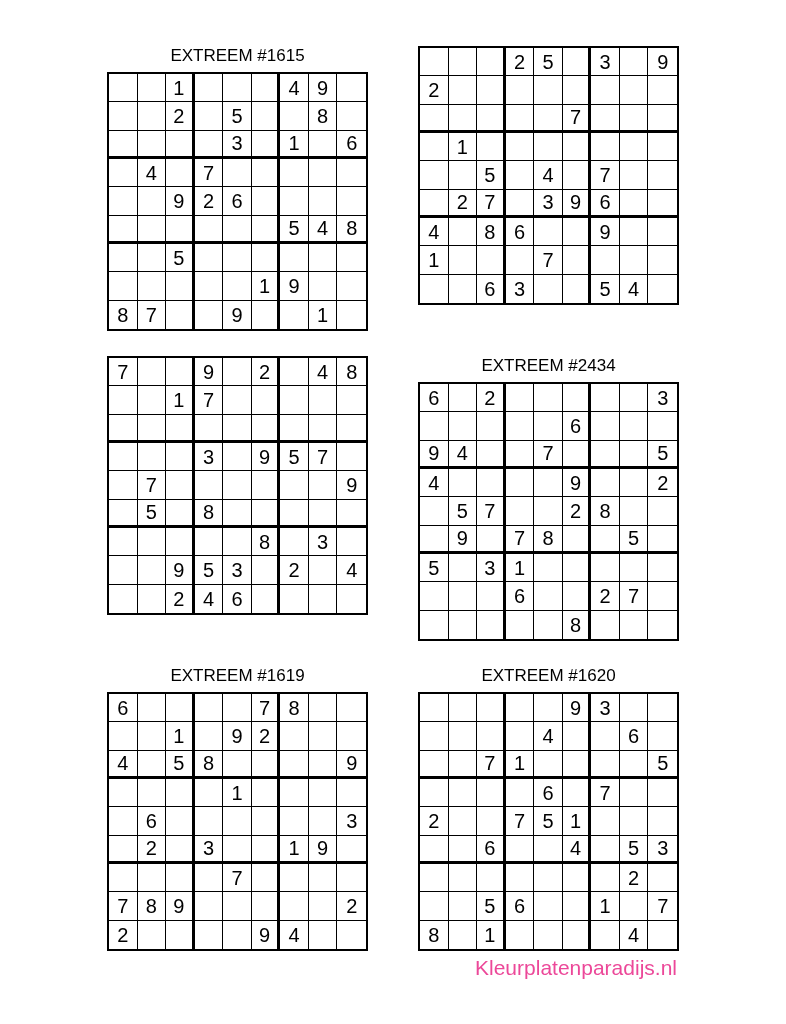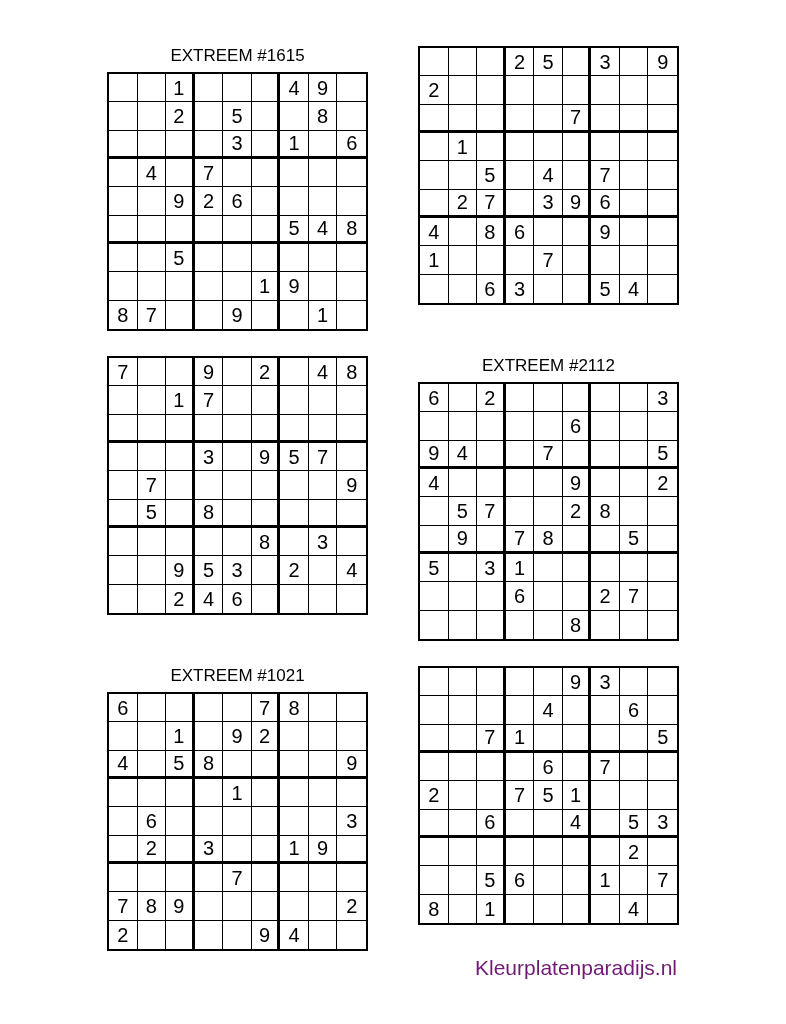--- a/index.html
+++ b/index.html
@@ -328,7 +328,7 @@
       </div>
   </section>
   <section class="puzzle">
-    <h2 class="puzzle-title">EXTREEM #2112</h2>
+    <h2 class="puzzle-title">EXTREEM #2434</h2>
     <div class="grid">
         <div class="cell">6</div>
         <div class="cell"></div>

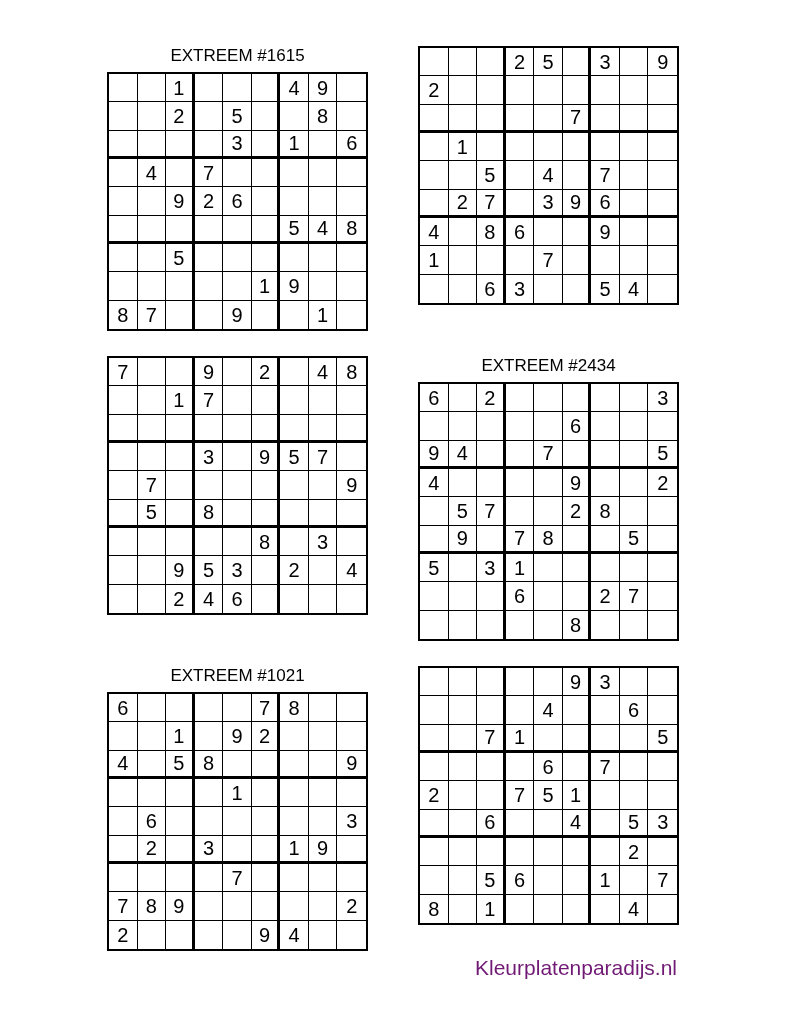--- a/index.html
+++ b/index.html
@@ -414,7 +414,7 @@
       </div>
   </section>
   <section class="puzzle">
-    <h2 class="puzzle-title">EXTREEM #1021</h2>
+    <h2 class="puzzle-title">EXTREEM #1619</h2>
     <div class="grid">
         <div class="cell">6</div>
         <div class="cell"></div>

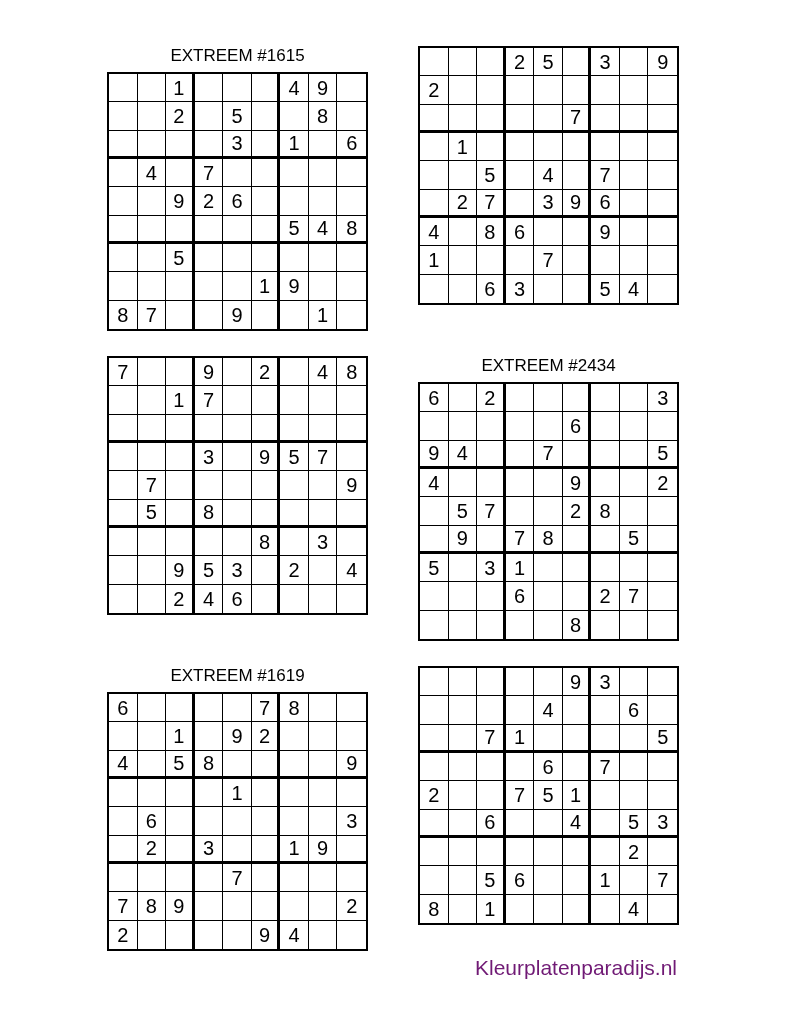--- a/index.html
+++ b/index.html
@@ -500,6 +500,7 @@
       </div>
   </section>
   <section class="puzzle">
+    <h2 class="puzzle-title">EXTREEM #1620</h2>
     <div class="grid">
         <div class="cell"></div>
         <div class="cell"></div>

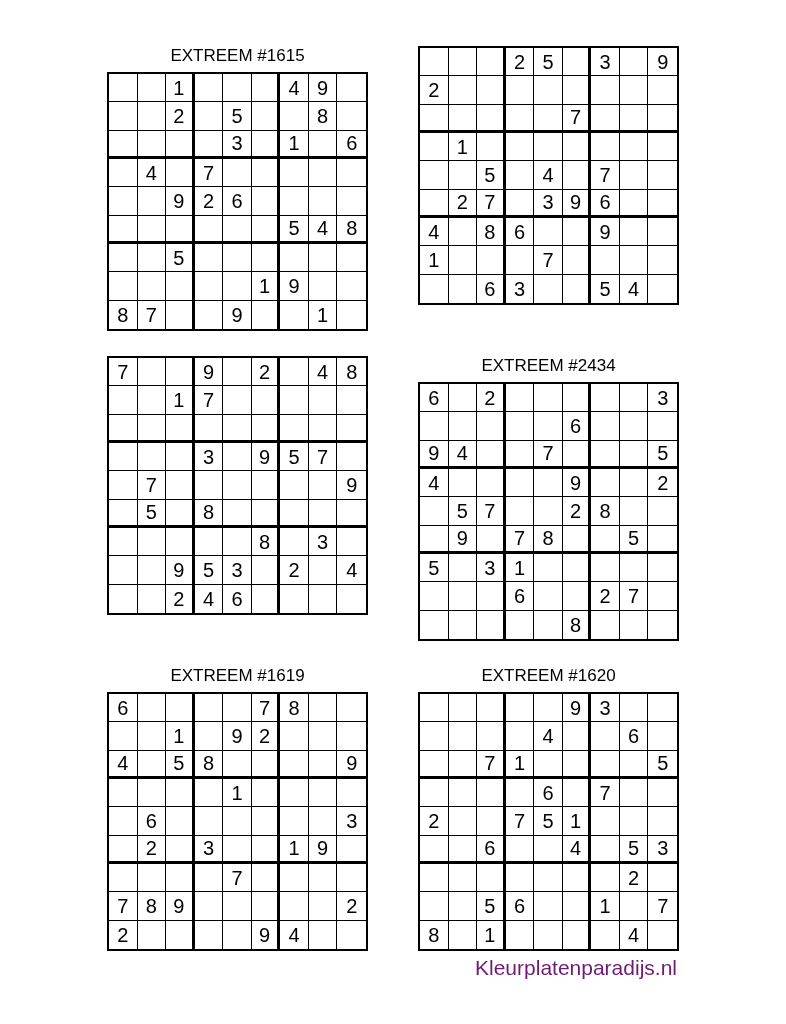--- a/index.html
+++ b/index.html
@@ -63,7 +63,7 @@
     width: 316px;
     text-align: center;
     font-size: 21px;
-    color: #701a75;
+    color: #ec4899;
     white-space: nowrap;
   }
 </style>

